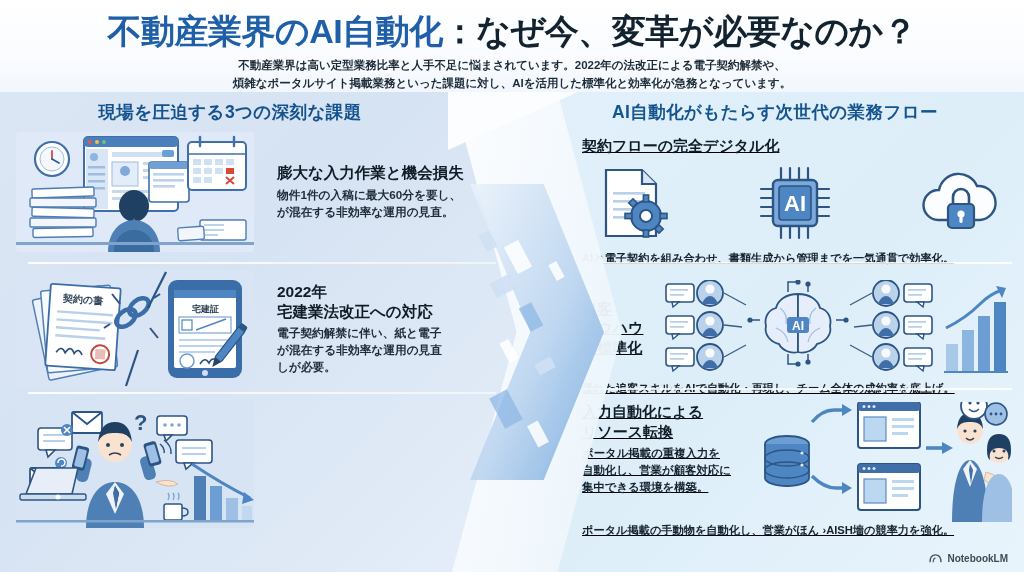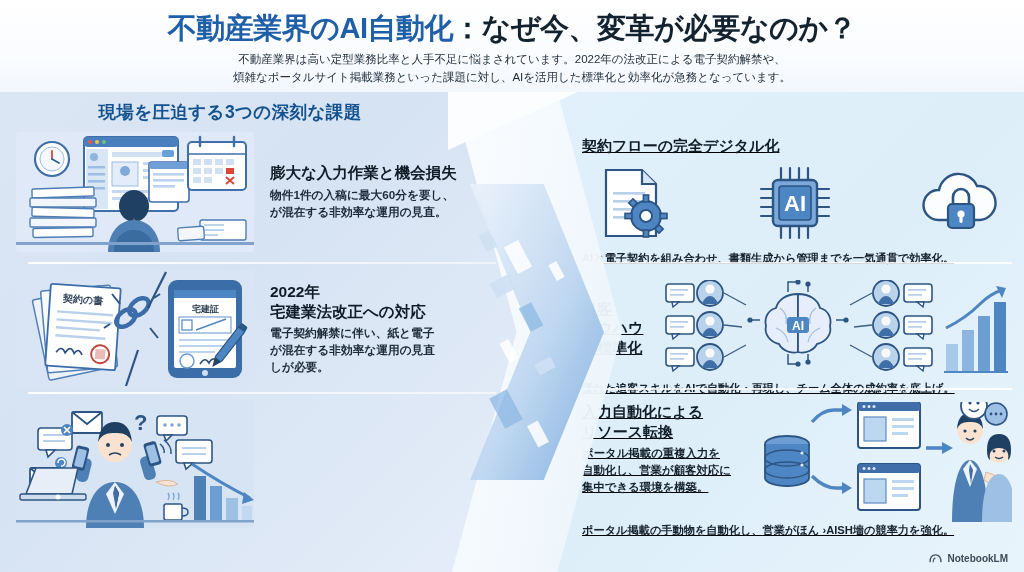--- a/index.html
+++ b/index.html
@@ -25,7 +25,7 @@
   }
   .title {
     margin-top: 12px;
-    font-size: 29px; font-weight: 700; letter-spacing: -0.5px;
+    font-size: 34px; font-weight: 700; letter-spacing: -0.5px;
     line-height: 1.12; white-space: nowrap;
   }
   .title .blue { color: #1f5fa8; }

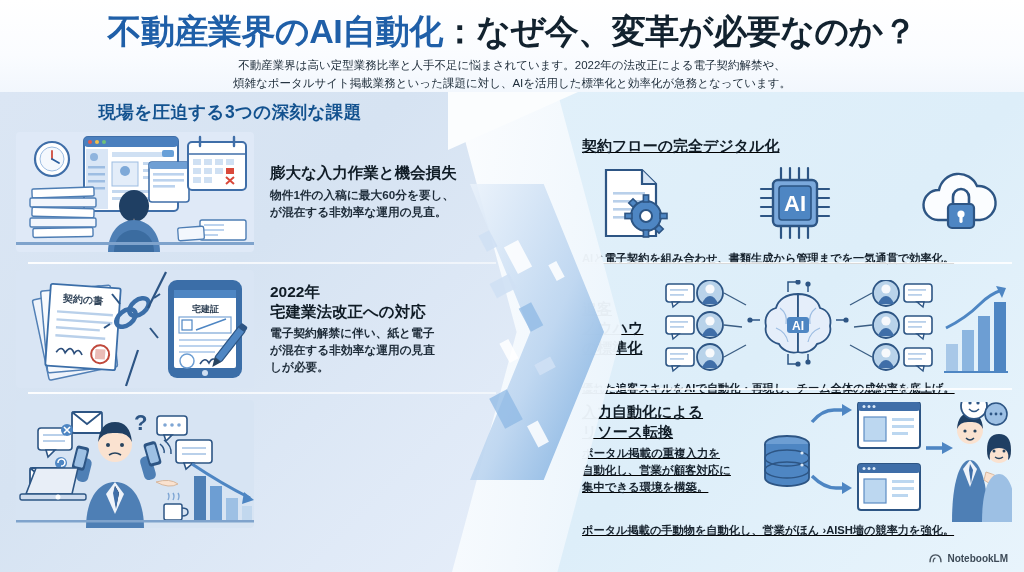--- a/index.html
+++ b/index.html
@@ -32,7 +32,7 @@
   .title .dark { color: #12222f; }
   .subtitle {
     margin-top: 7px;
-    font-size: 11.5px; font-weight: 400; color: #1c2b38;
+    font-size: 11.5px; font-weight: 700; color: #1c2b38;
     line-height: 1.55;
   }
 

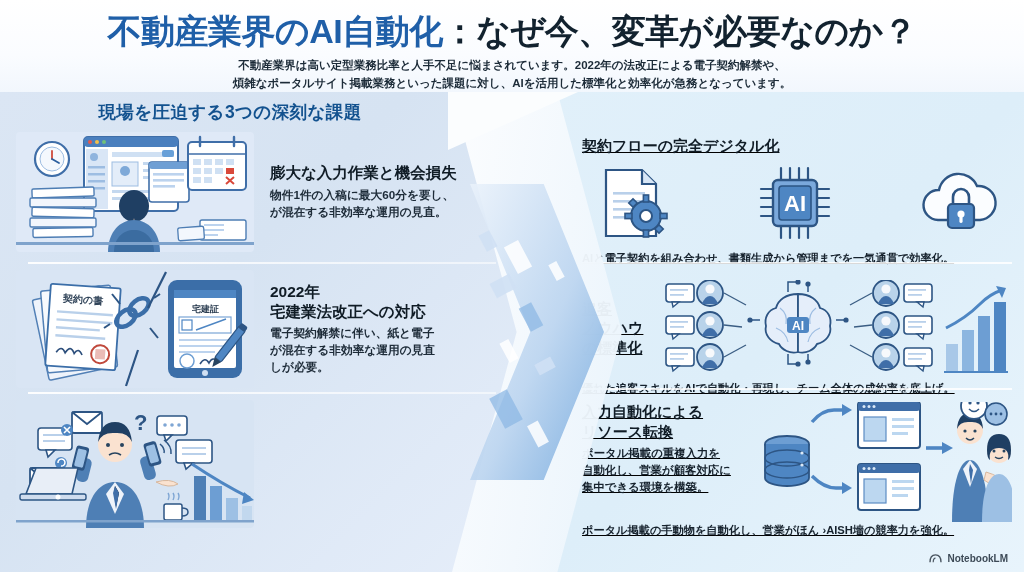--- a/index.html
+++ b/index.html
@@ -425,6 +425,7 @@
       </div>
     </div>
 
+    <div class="col-head right">AI自動化がもたらす次世代の業務フロー</div>
 
     <div class="rdivider r1"></div>
     <div class="rdivider r2"></div>

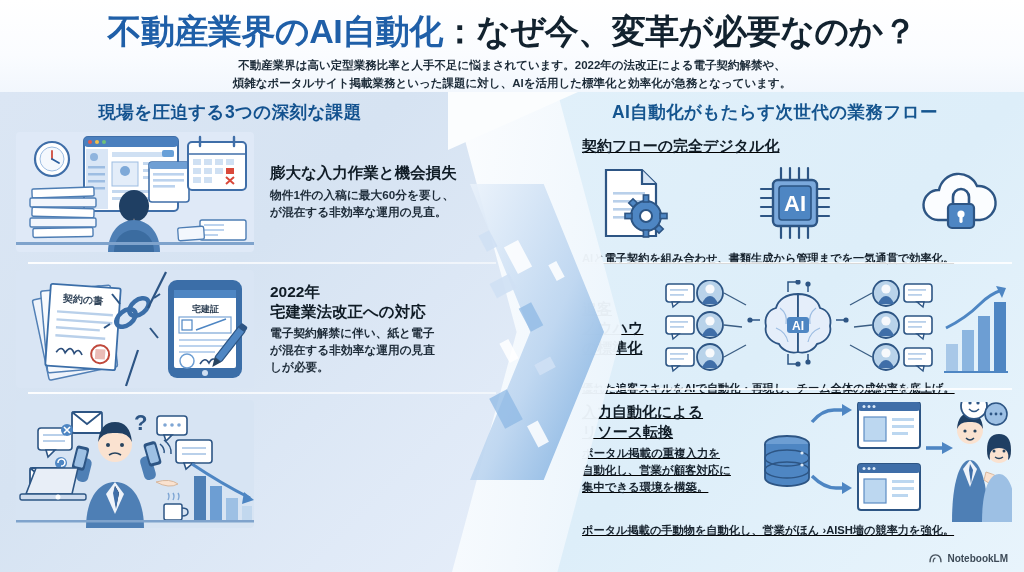--- a/index.html
+++ b/index.html
@@ -100,7 +100,7 @@
     width: 238px; flex: 0 0 238px; height: 100%;
     border-radius: 4px; position: relative; overflow: hidden;
   }
-  .issue .txt { flex: 1 1 auto; padding-left: 4px; }
+  .issue .txt { flex: 1 1 auto; padding-left: 4px; margin-left: 7px; }
   .issue .txt h3 {
     font-size: 15.5px; font-weight: 700; color: #101c26; line-height: 1.28;
     margin-bottom: 4px;

